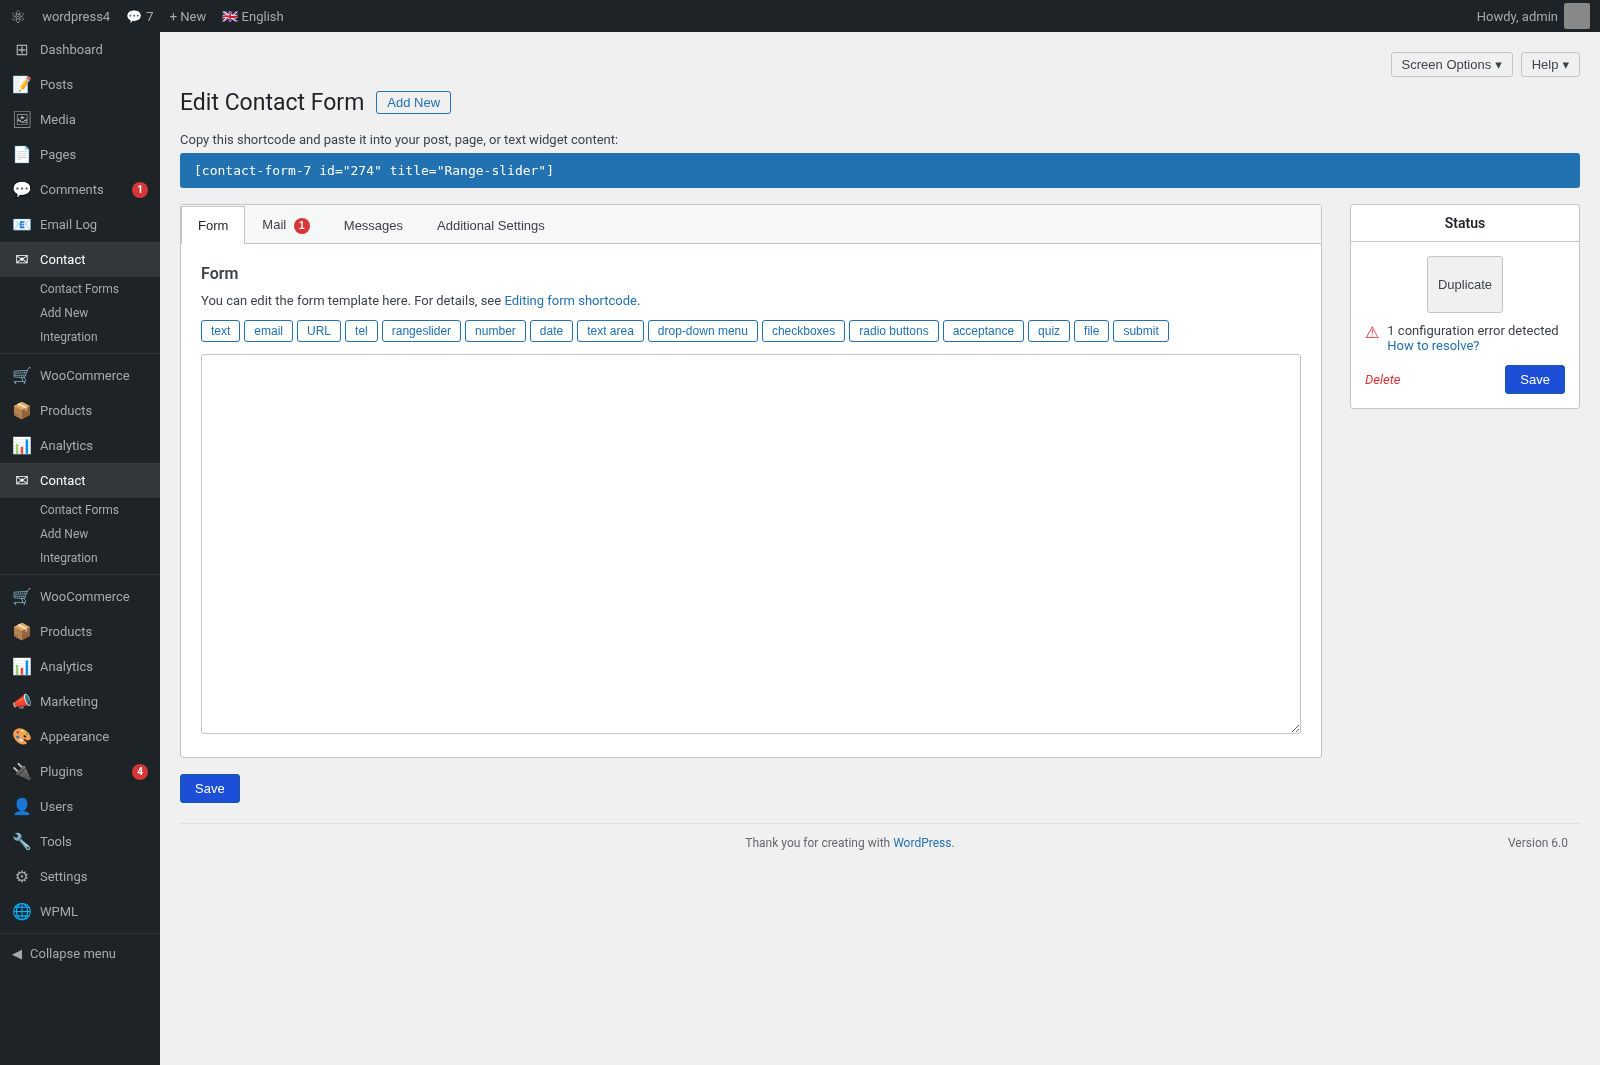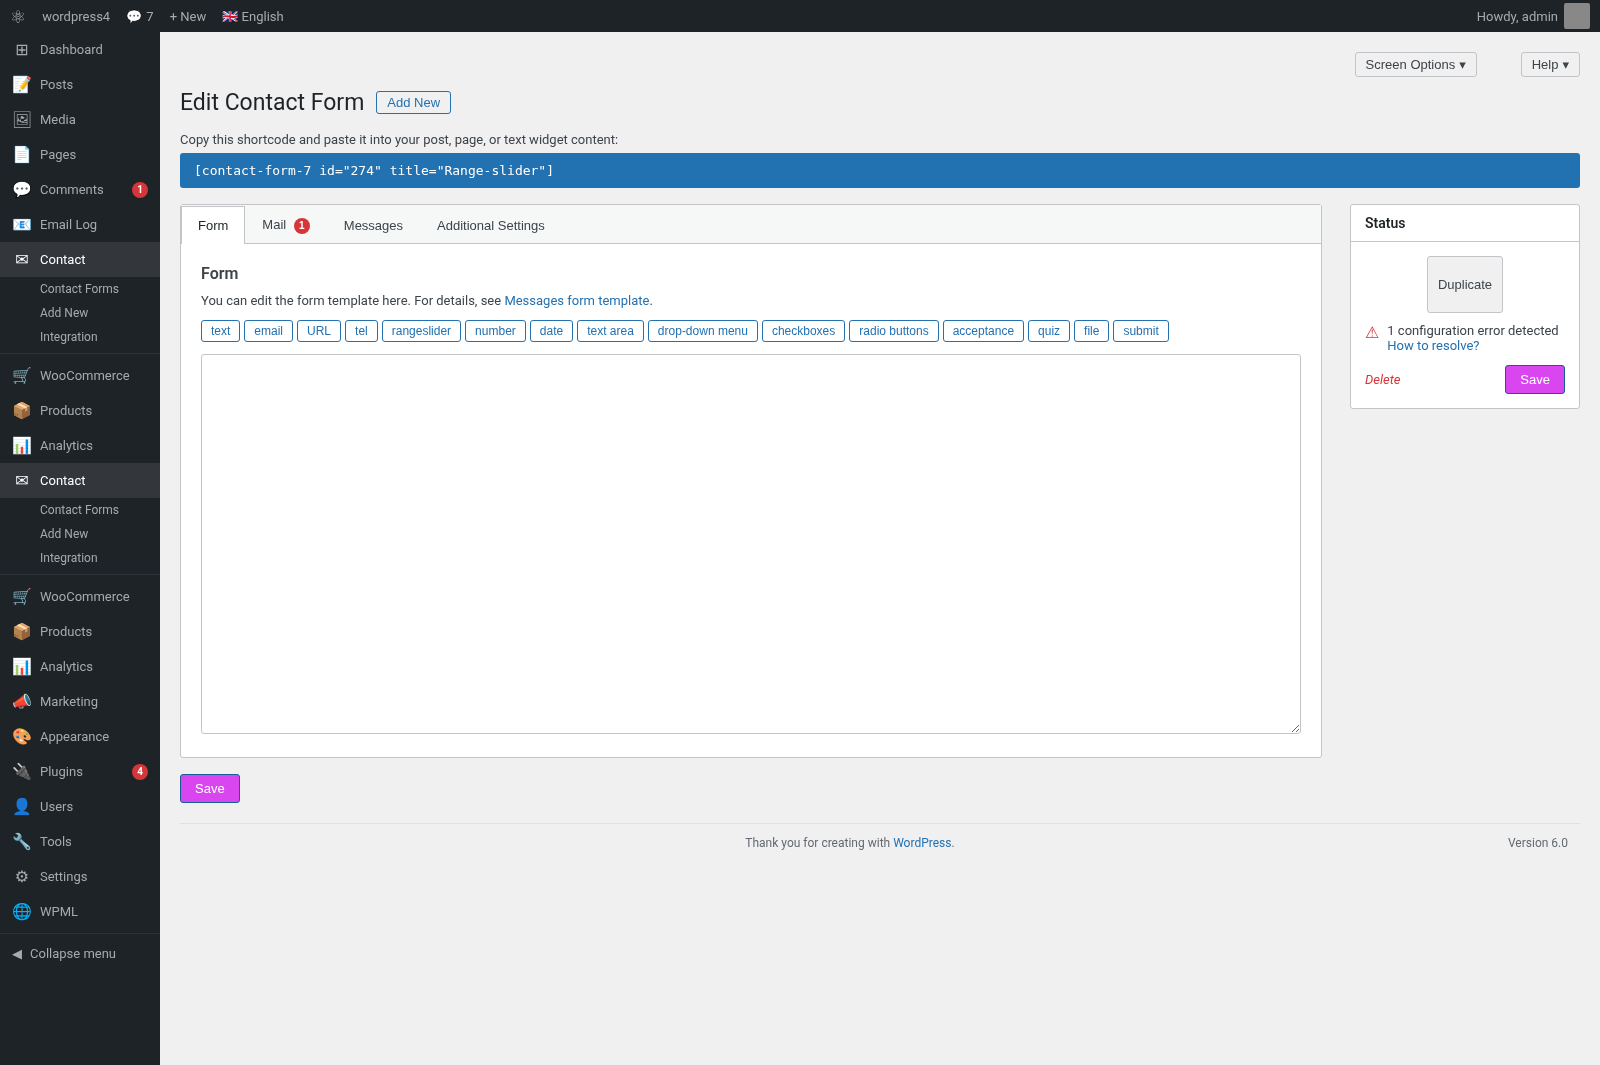--- a/index.html
+++ b/index.html
@@ -83,7 +83,6 @@
       font-size: 13px;
       display: flex; align-items: center; gap: 4px;
       color: #3c434a;
-      margin-left: 36px;
     }
 
     .page-title-wrap {

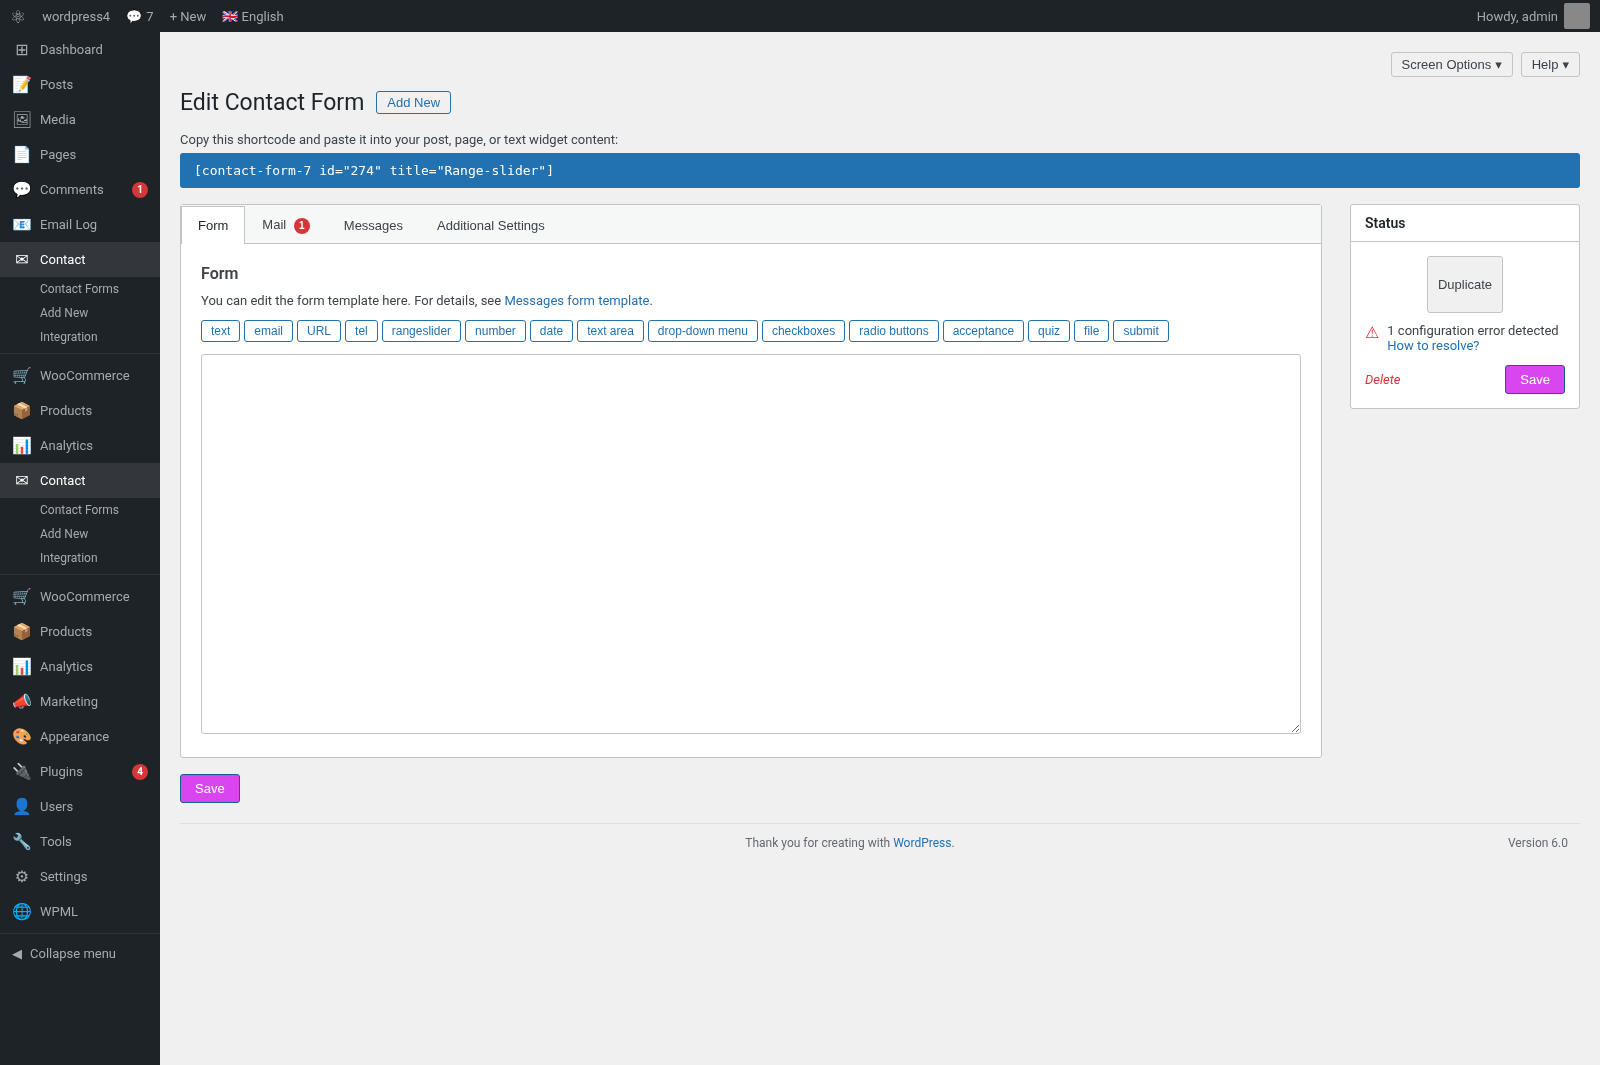--- a/index.html
+++ b/index.html
@@ -212,6 +212,7 @@
       font-weight: 600;
       border-bottom: 1px solid #c3c4c7;
       color: #1d2327;
+      text-align: center;
     }
     .side-panel-body { padding: 14px; }
 

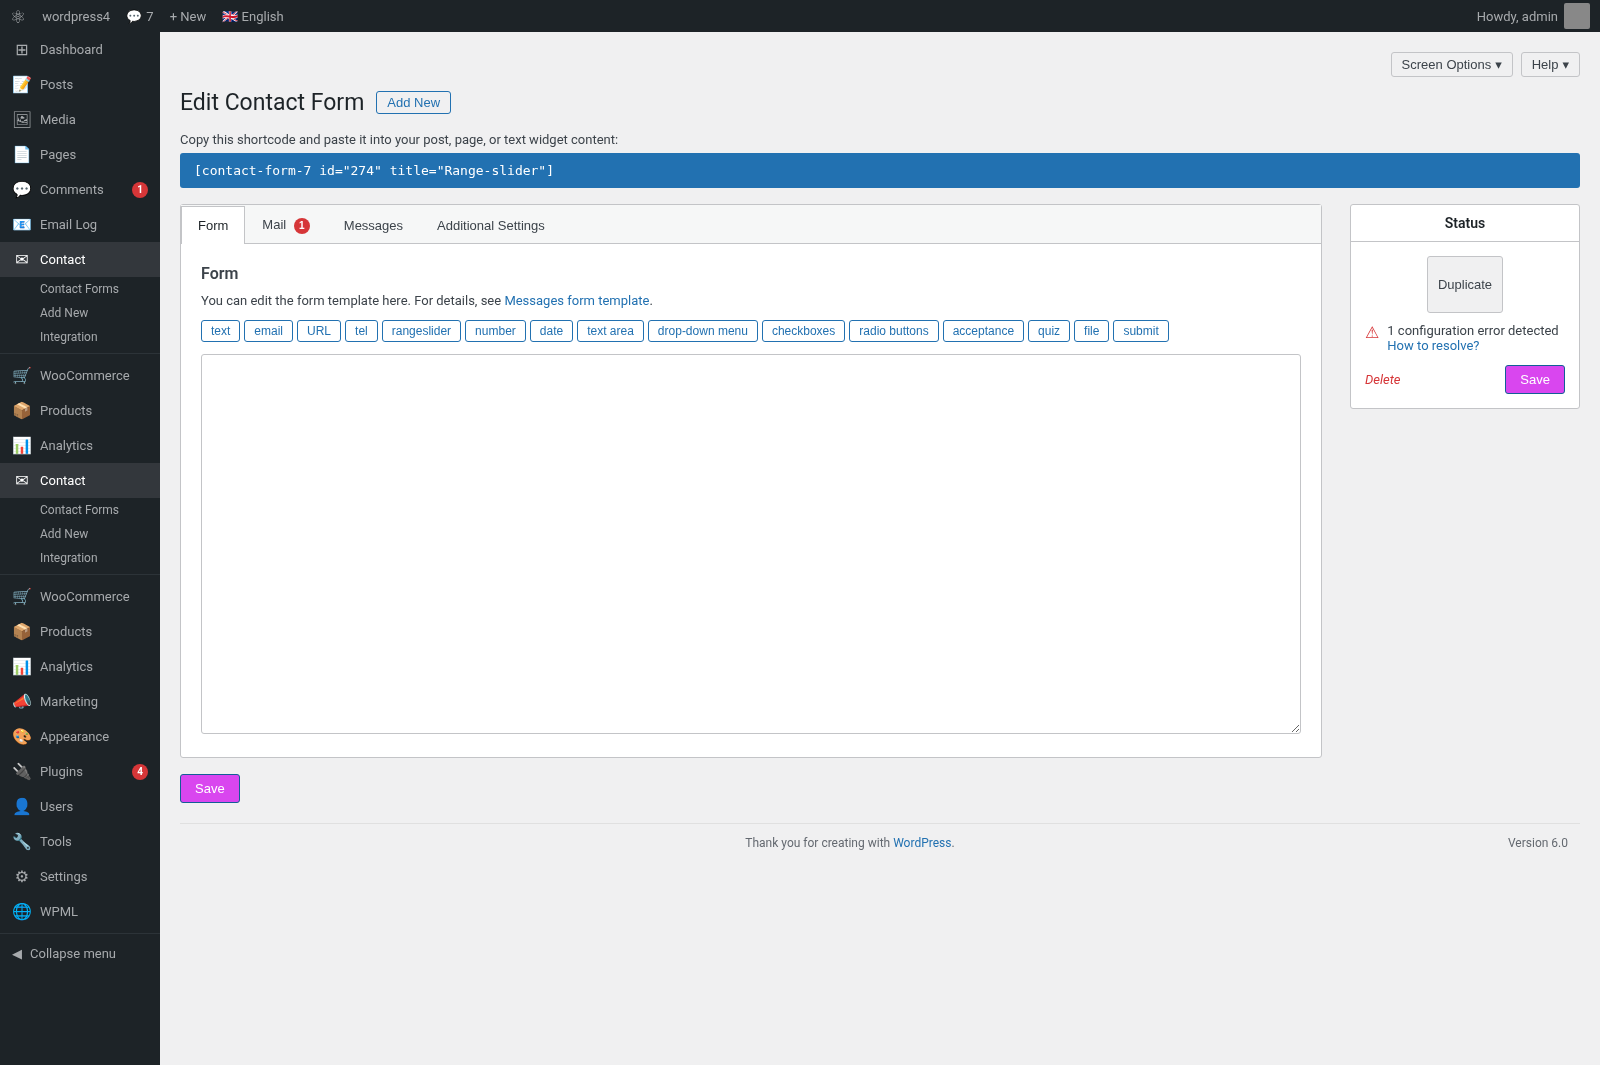--- a/index.html
+++ b/index.html
@@ -423,7 +423,7 @@
             <h2 class="form-section-title">Form</h2>
             <p class="form-edit-hint">
               <span>You can edit the form template here. For details, see</span>
-              <a href="#">Messages form template</a><span>.</span>
+              <a href="#">Editing form shortcode</a><span>.</span>
             </p>
             <div class="tag-buttons">
               <button class="tag-btn">text</button>

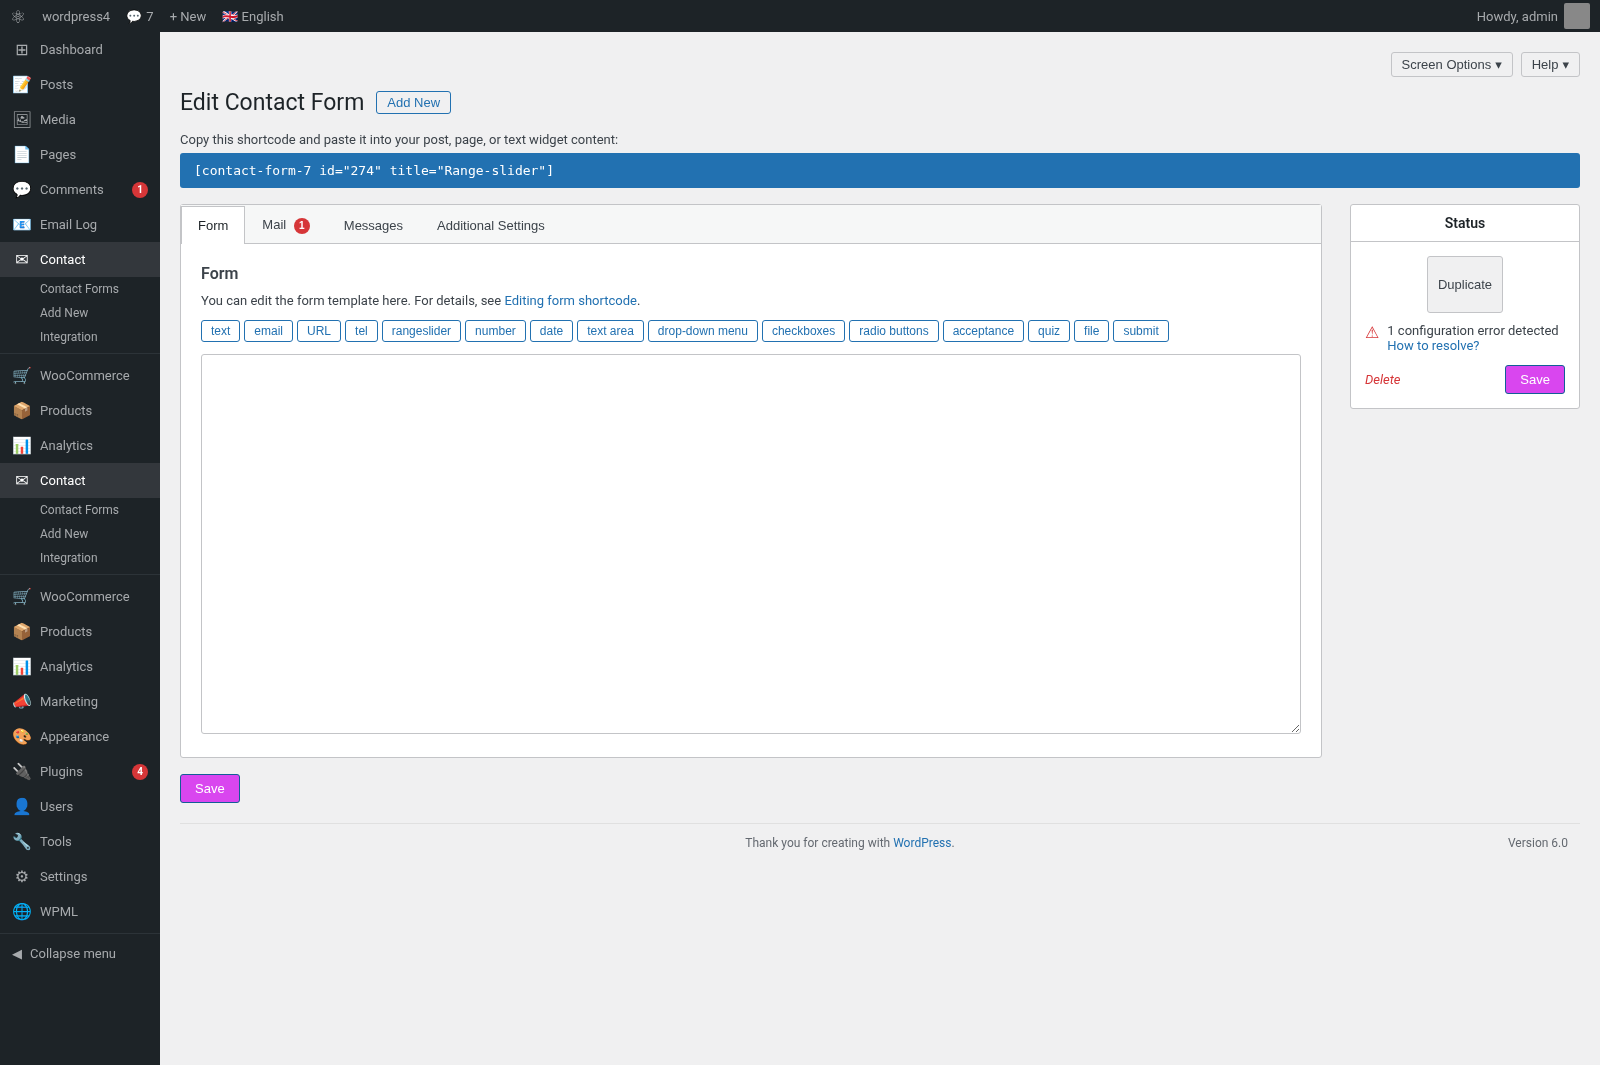--- a/index.html
+++ b/index.html
@@ -190,7 +190,7 @@
     
     .bottom-save-wrap { margin-top: 16px; }
     .save-btn-blue {
-      background: #d946ef;
+      background: #1d4ed8;
       color: #fff;
       border: 1px solid #135e96;
       padding: 6px 14px;

